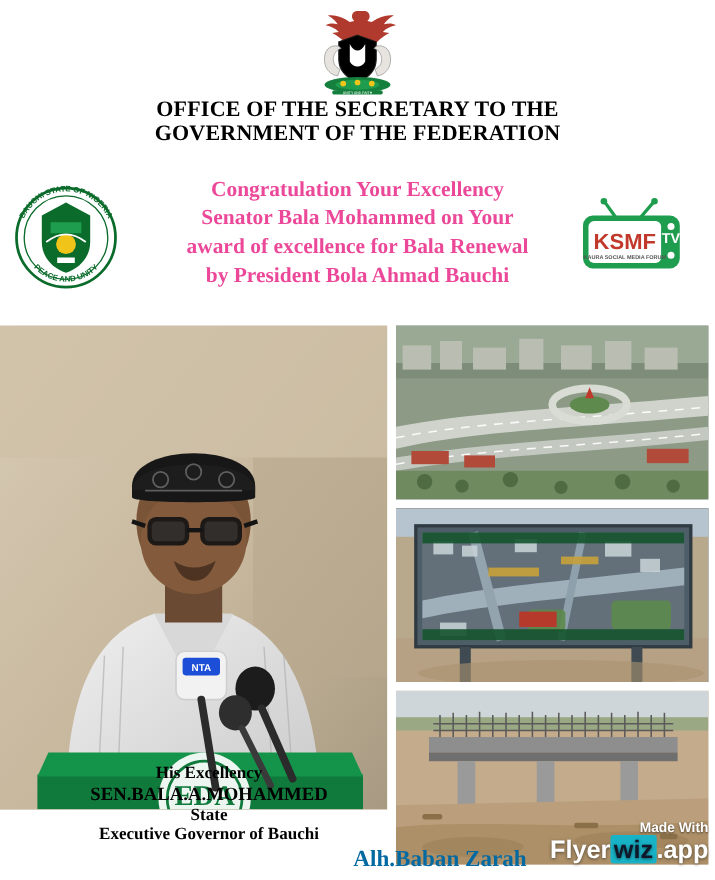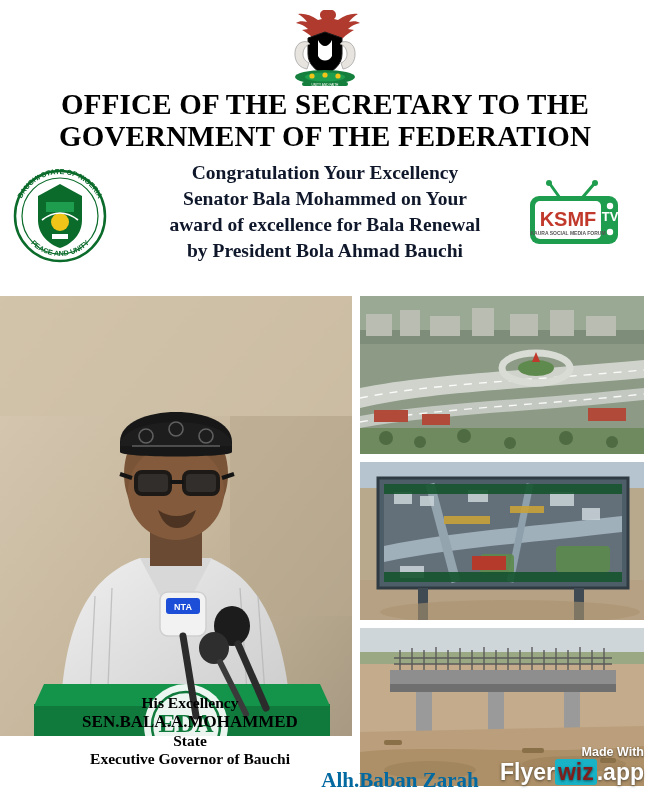--- a/index.html
+++ b/index.html
@@ -41,7 +41,7 @@
     text-align: center;
     font-family: "Liberation Serif", serif;
     font-weight: bold;
-    font-size: 29px;
+    font-size: 20px;
     line-height: 1.12;
     color: #000000;
     letter-spacing: 0.2px;

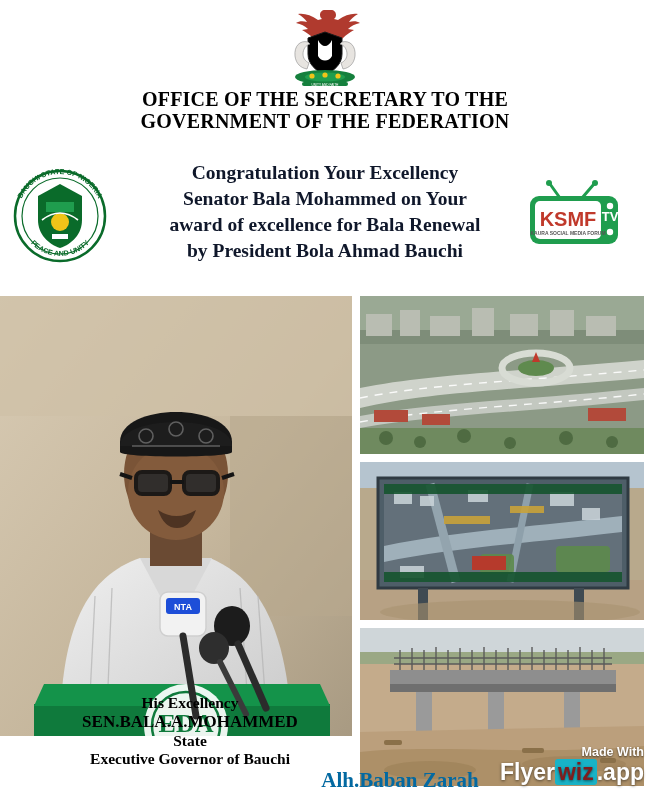--- a/index.html
+++ b/index.html
@@ -82,7 +82,7 @@
     font-weight: bold;
     font-size: 19.5px;
     line-height: 1.33;
-    color: #0f172a;
+    color: #ec4899;
   }
 
   

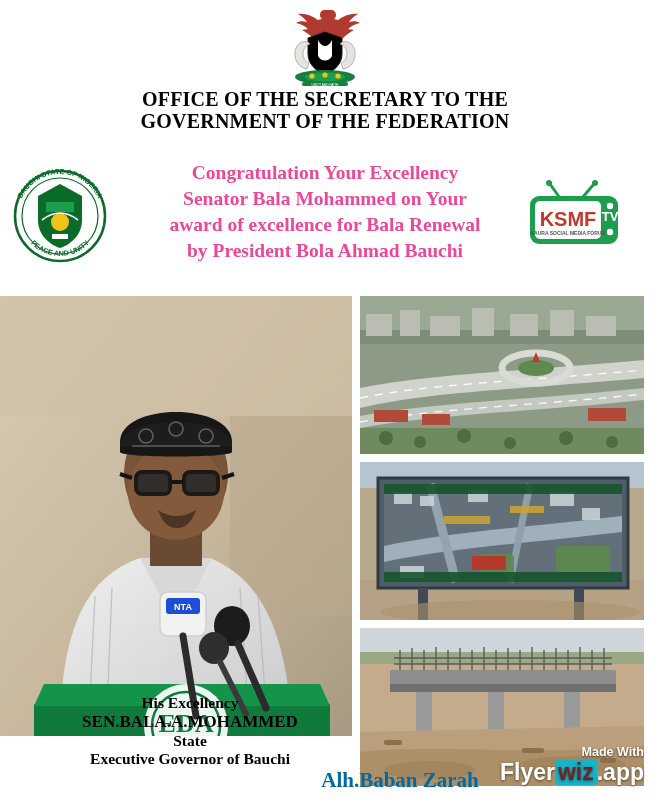--- a/index.html
+++ b/index.html
@@ -167,7 +167,7 @@
   }
   .watermark .brand .wiz {
     background: #18b3c7;
-    color: #7f1d1d;
+    color: #0f172a;
     padding: 0 3px;
     border-radius: 3px;
   }

